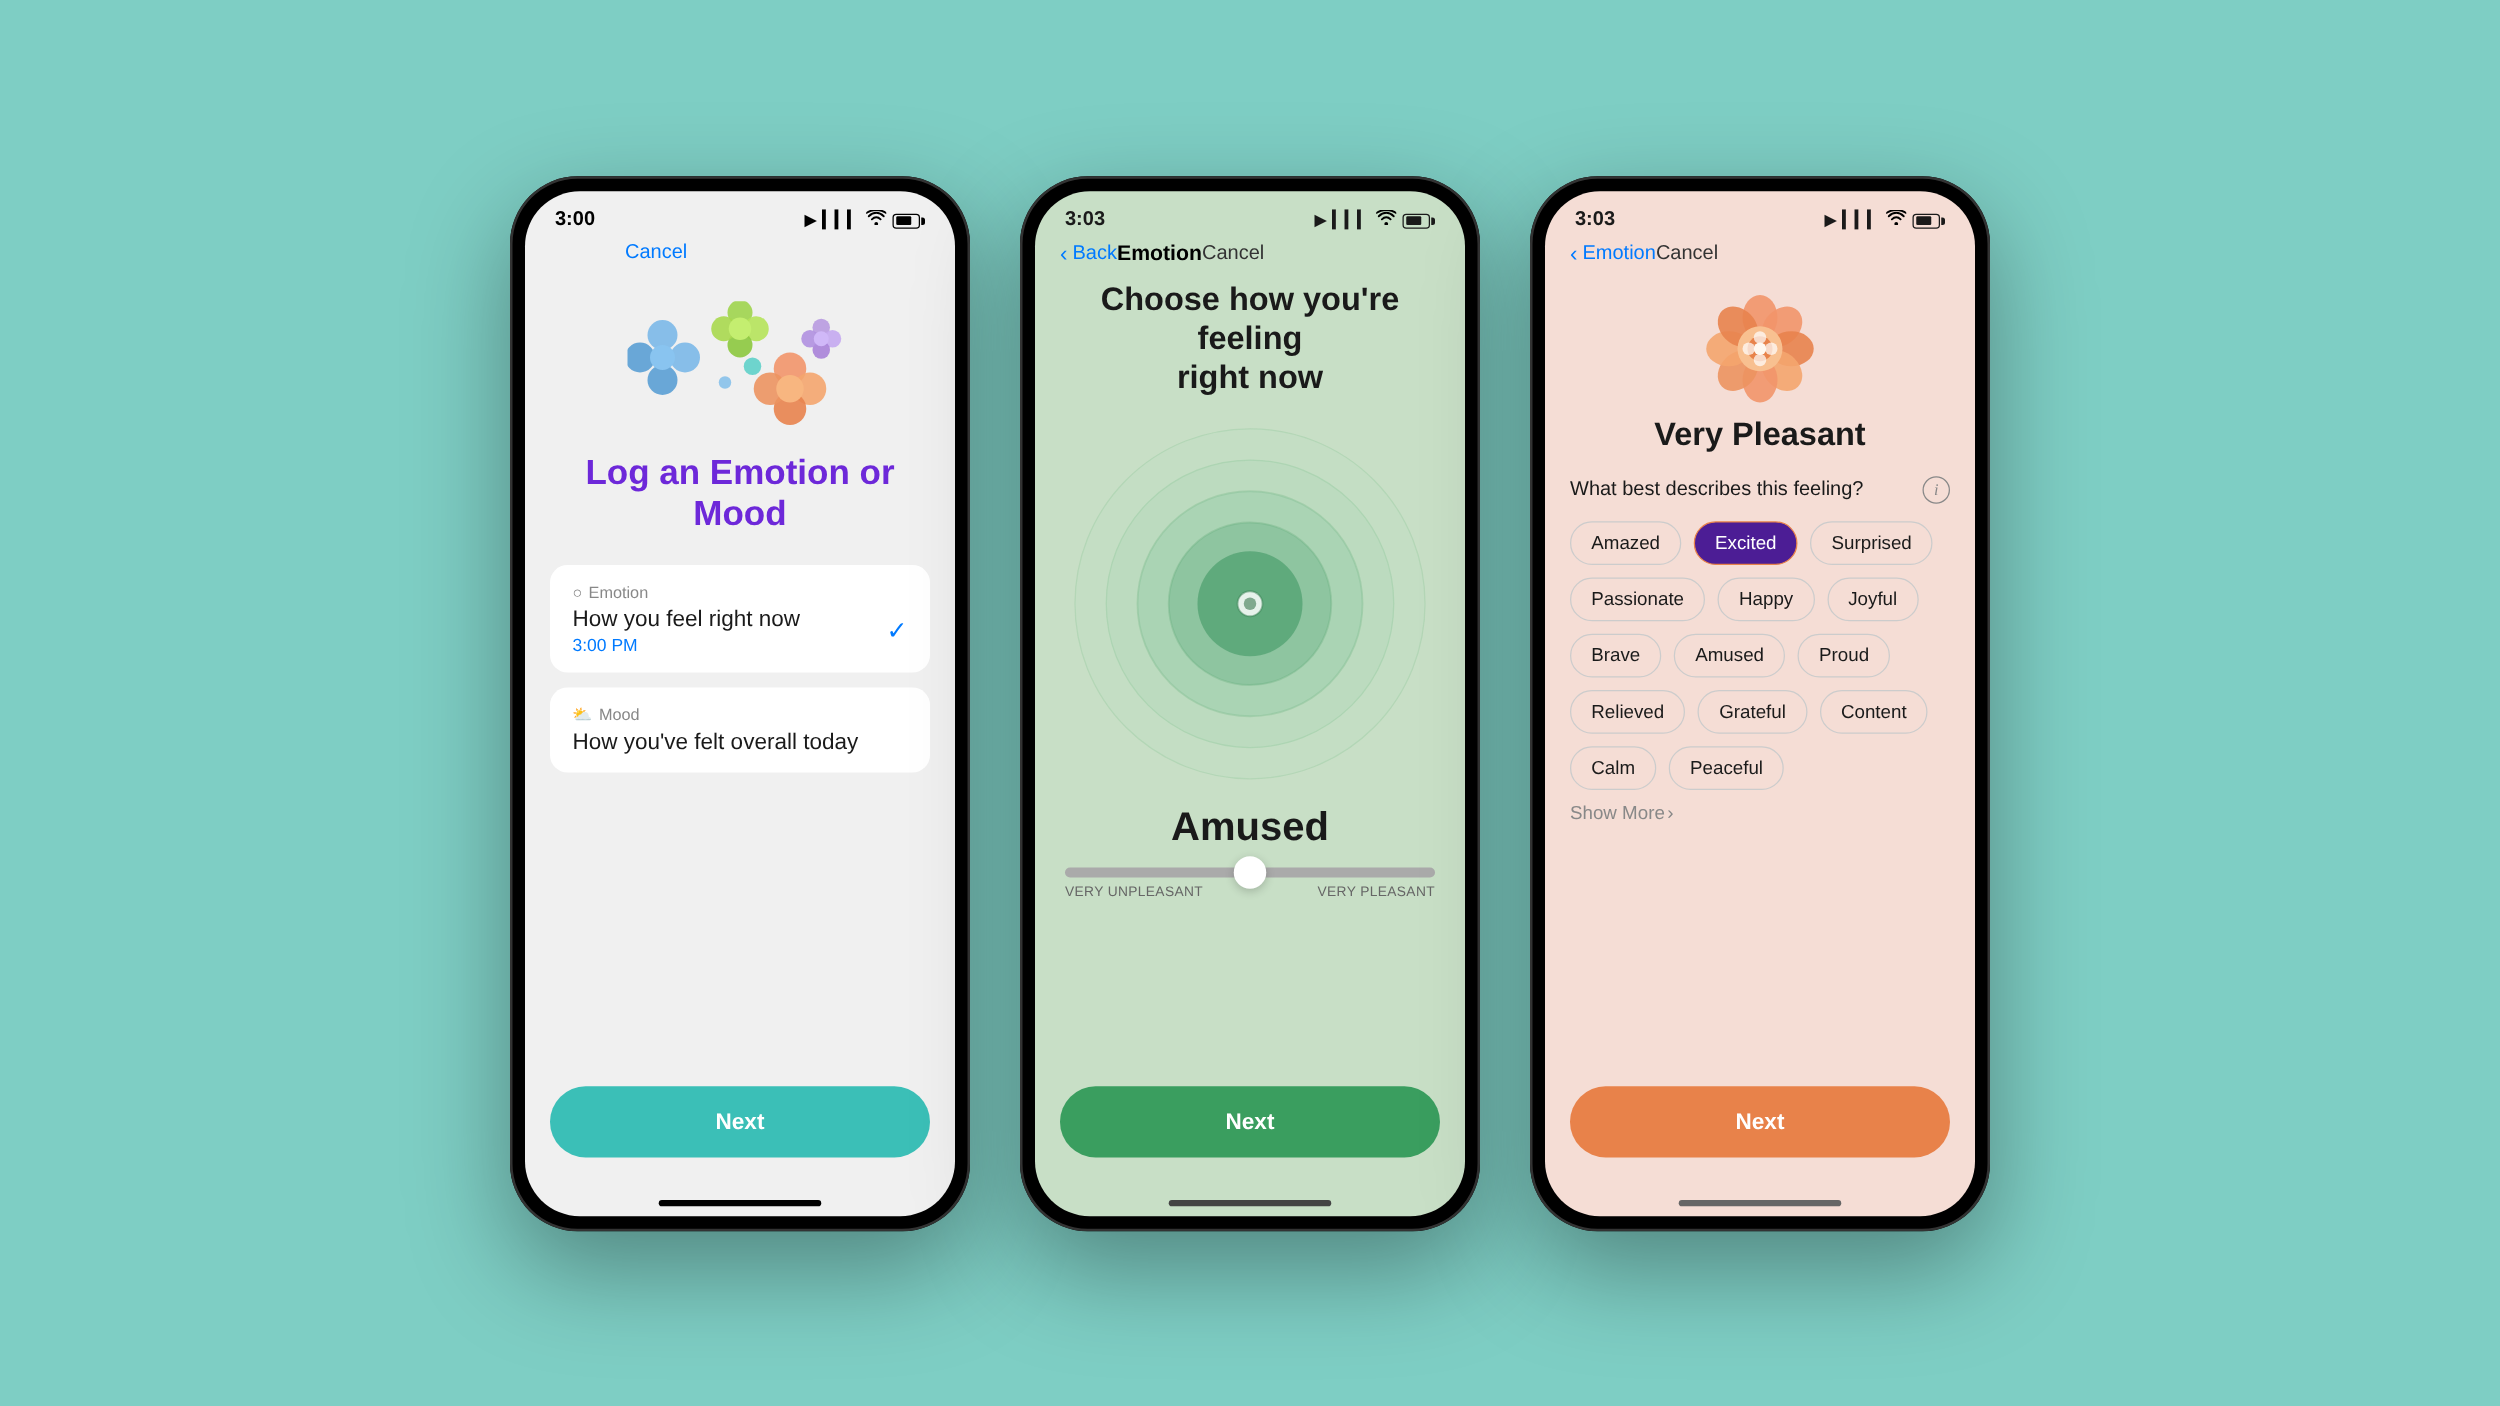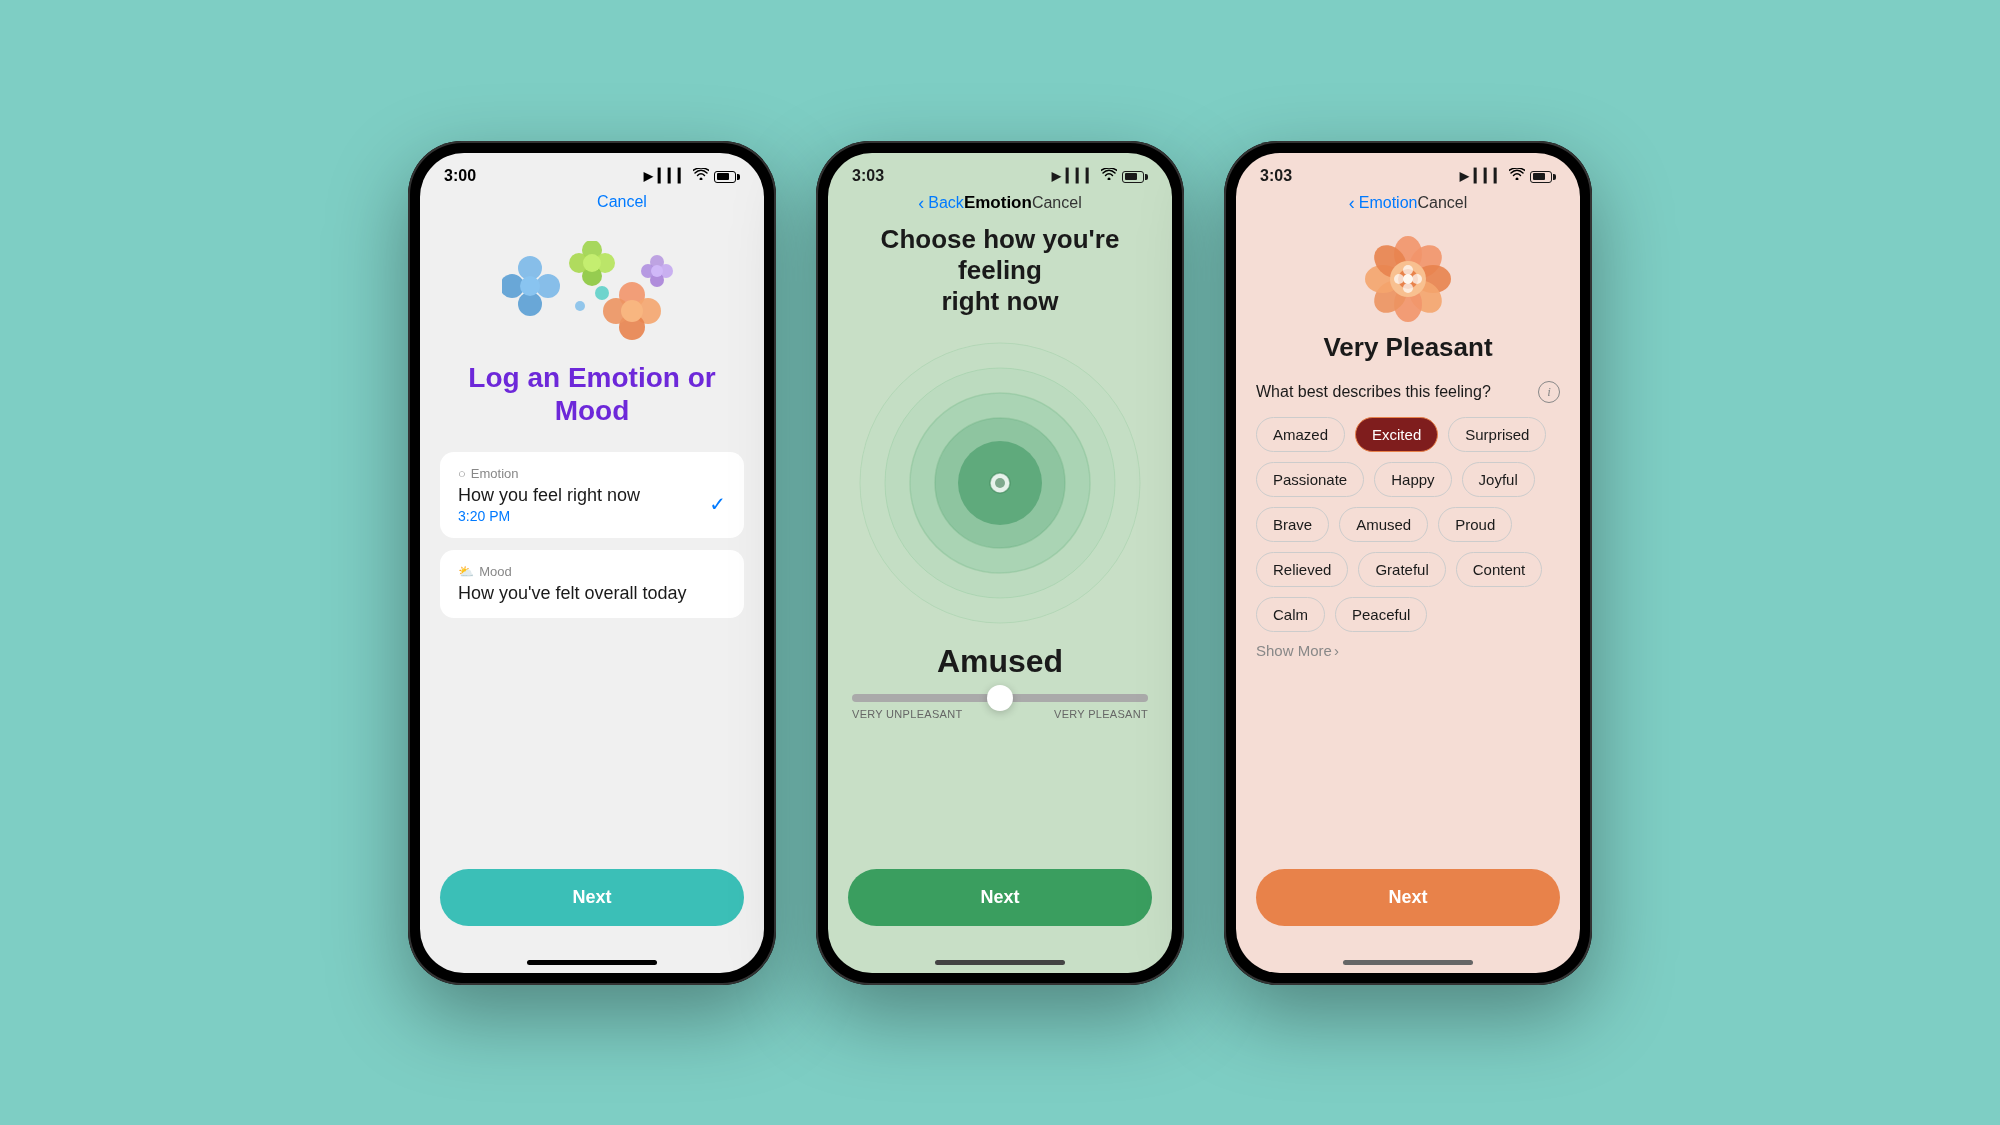--- a/index.html
+++ b/index.html
@@ -51,7 +51,7 @@
     
     .nav-bar {
       display: flex;
-      justify-content: center;
+      justify-content: flex-start;
       align-items: center;
       padding: 4px 20px 10px;
       flex-shrink: 0;

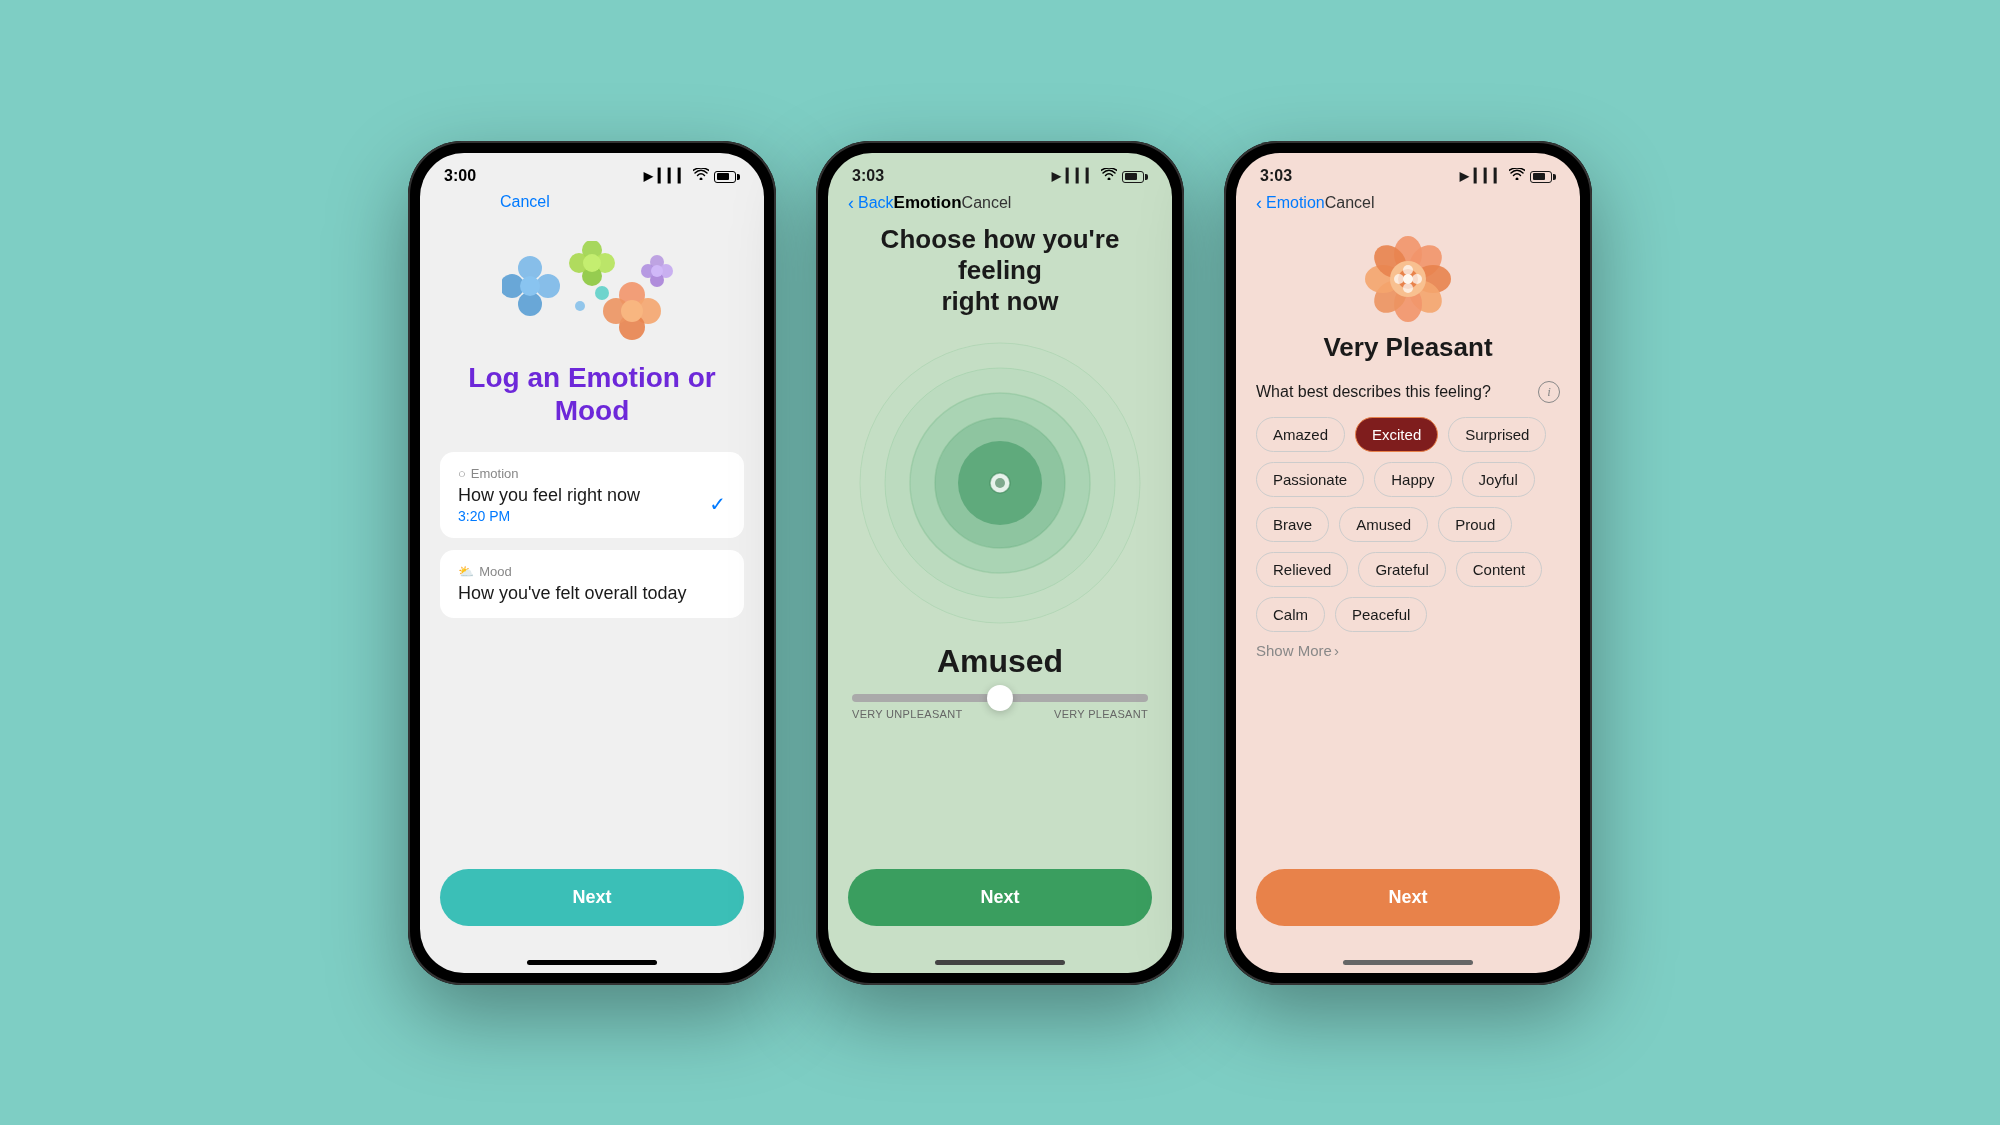--- a/index.html
+++ b/index.html
@@ -281,7 +281,7 @@
       cursor: pointer;
     }
     .chip.selected {
-      background: #7f1d1d;
+      background: #4c1d95;
       border-color: #e8824a;
       color: white;
     }

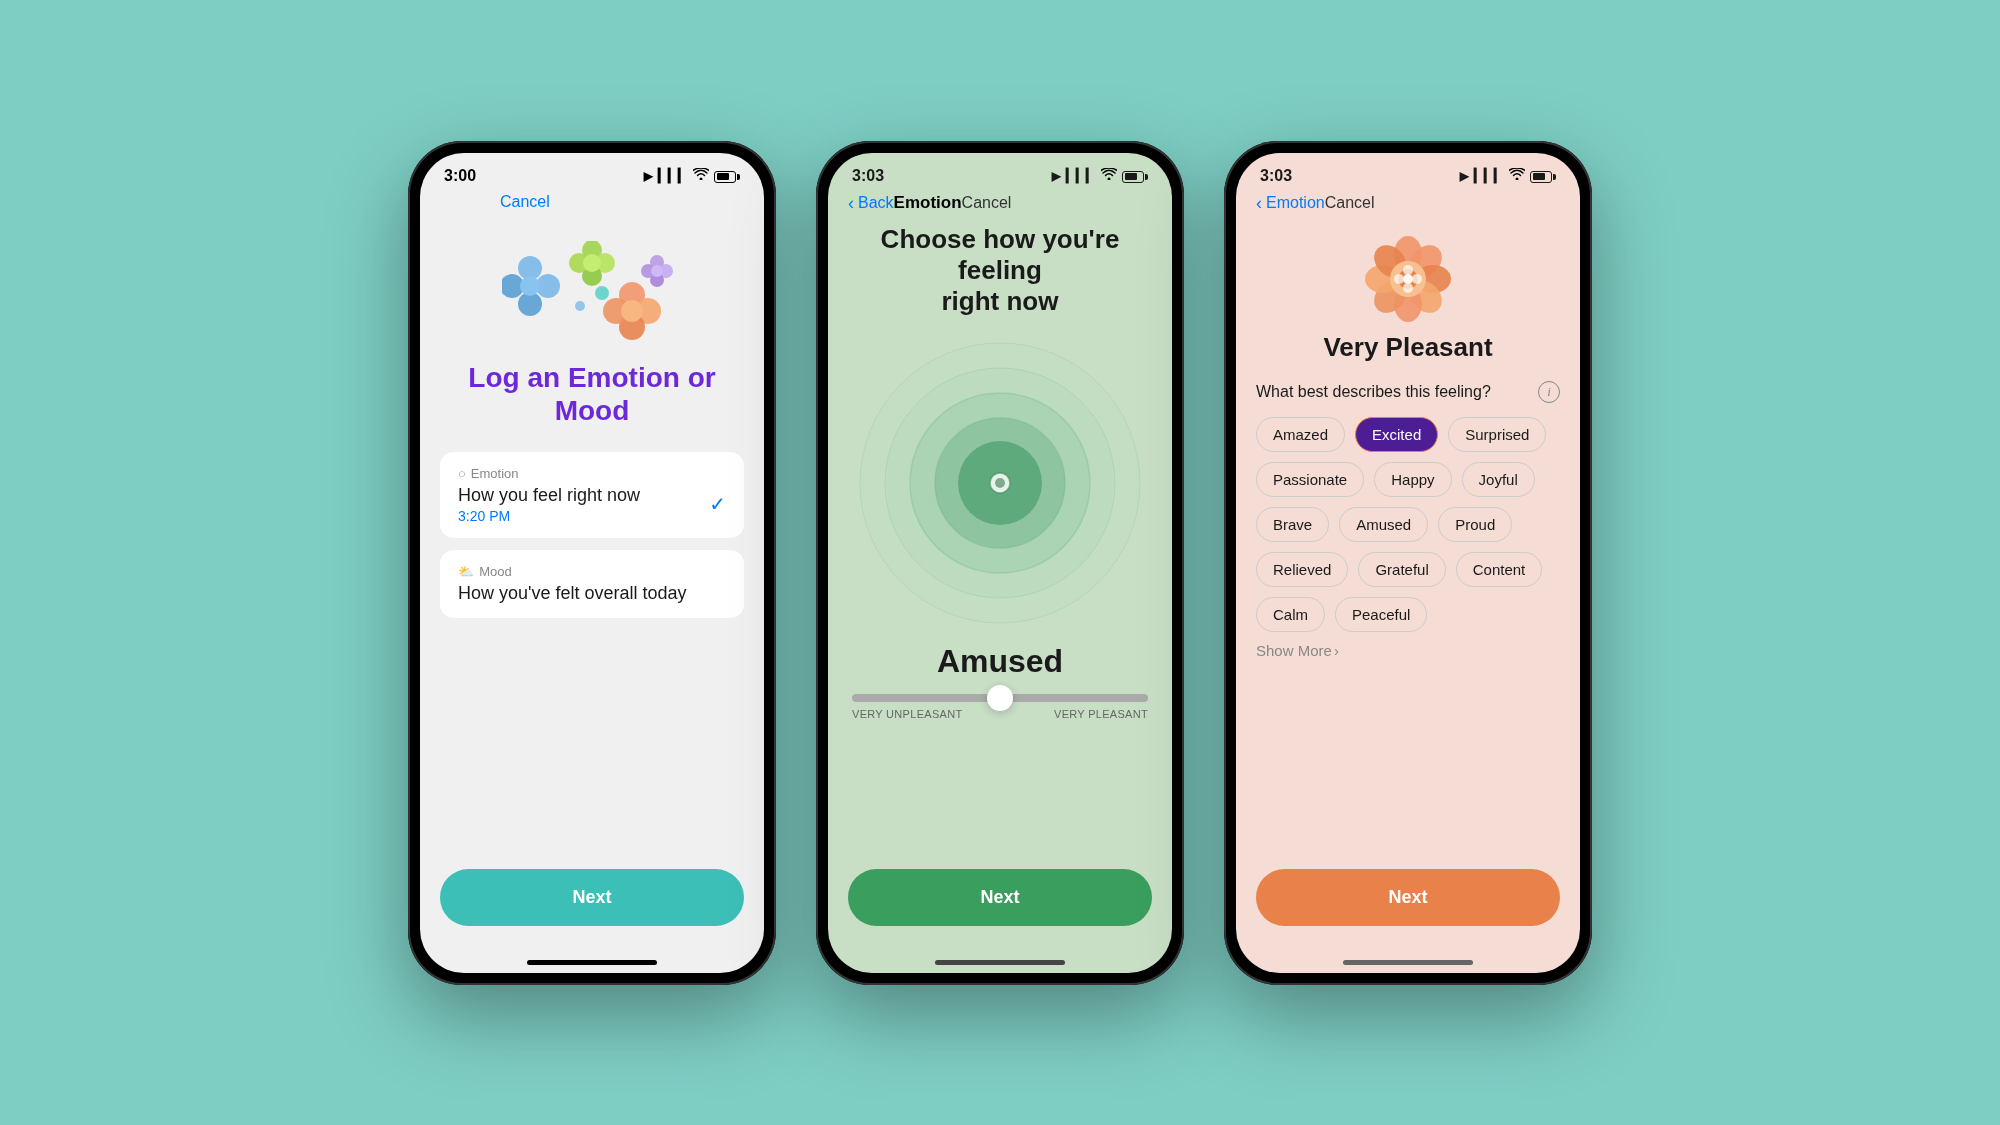--- a/index.html
+++ b/index.html
@@ -416,7 +416,7 @@
         <div class="option-card-row">
           <div>
             <div class="option-card-title">How you feel right now</div>
-            <div class="option-card-subtitle">3:20 PM</div>
+            <div class="option-card-subtitle">3:00 PM</div>
           </div>
           <span class="checkmark">✓</span>
         </div>

